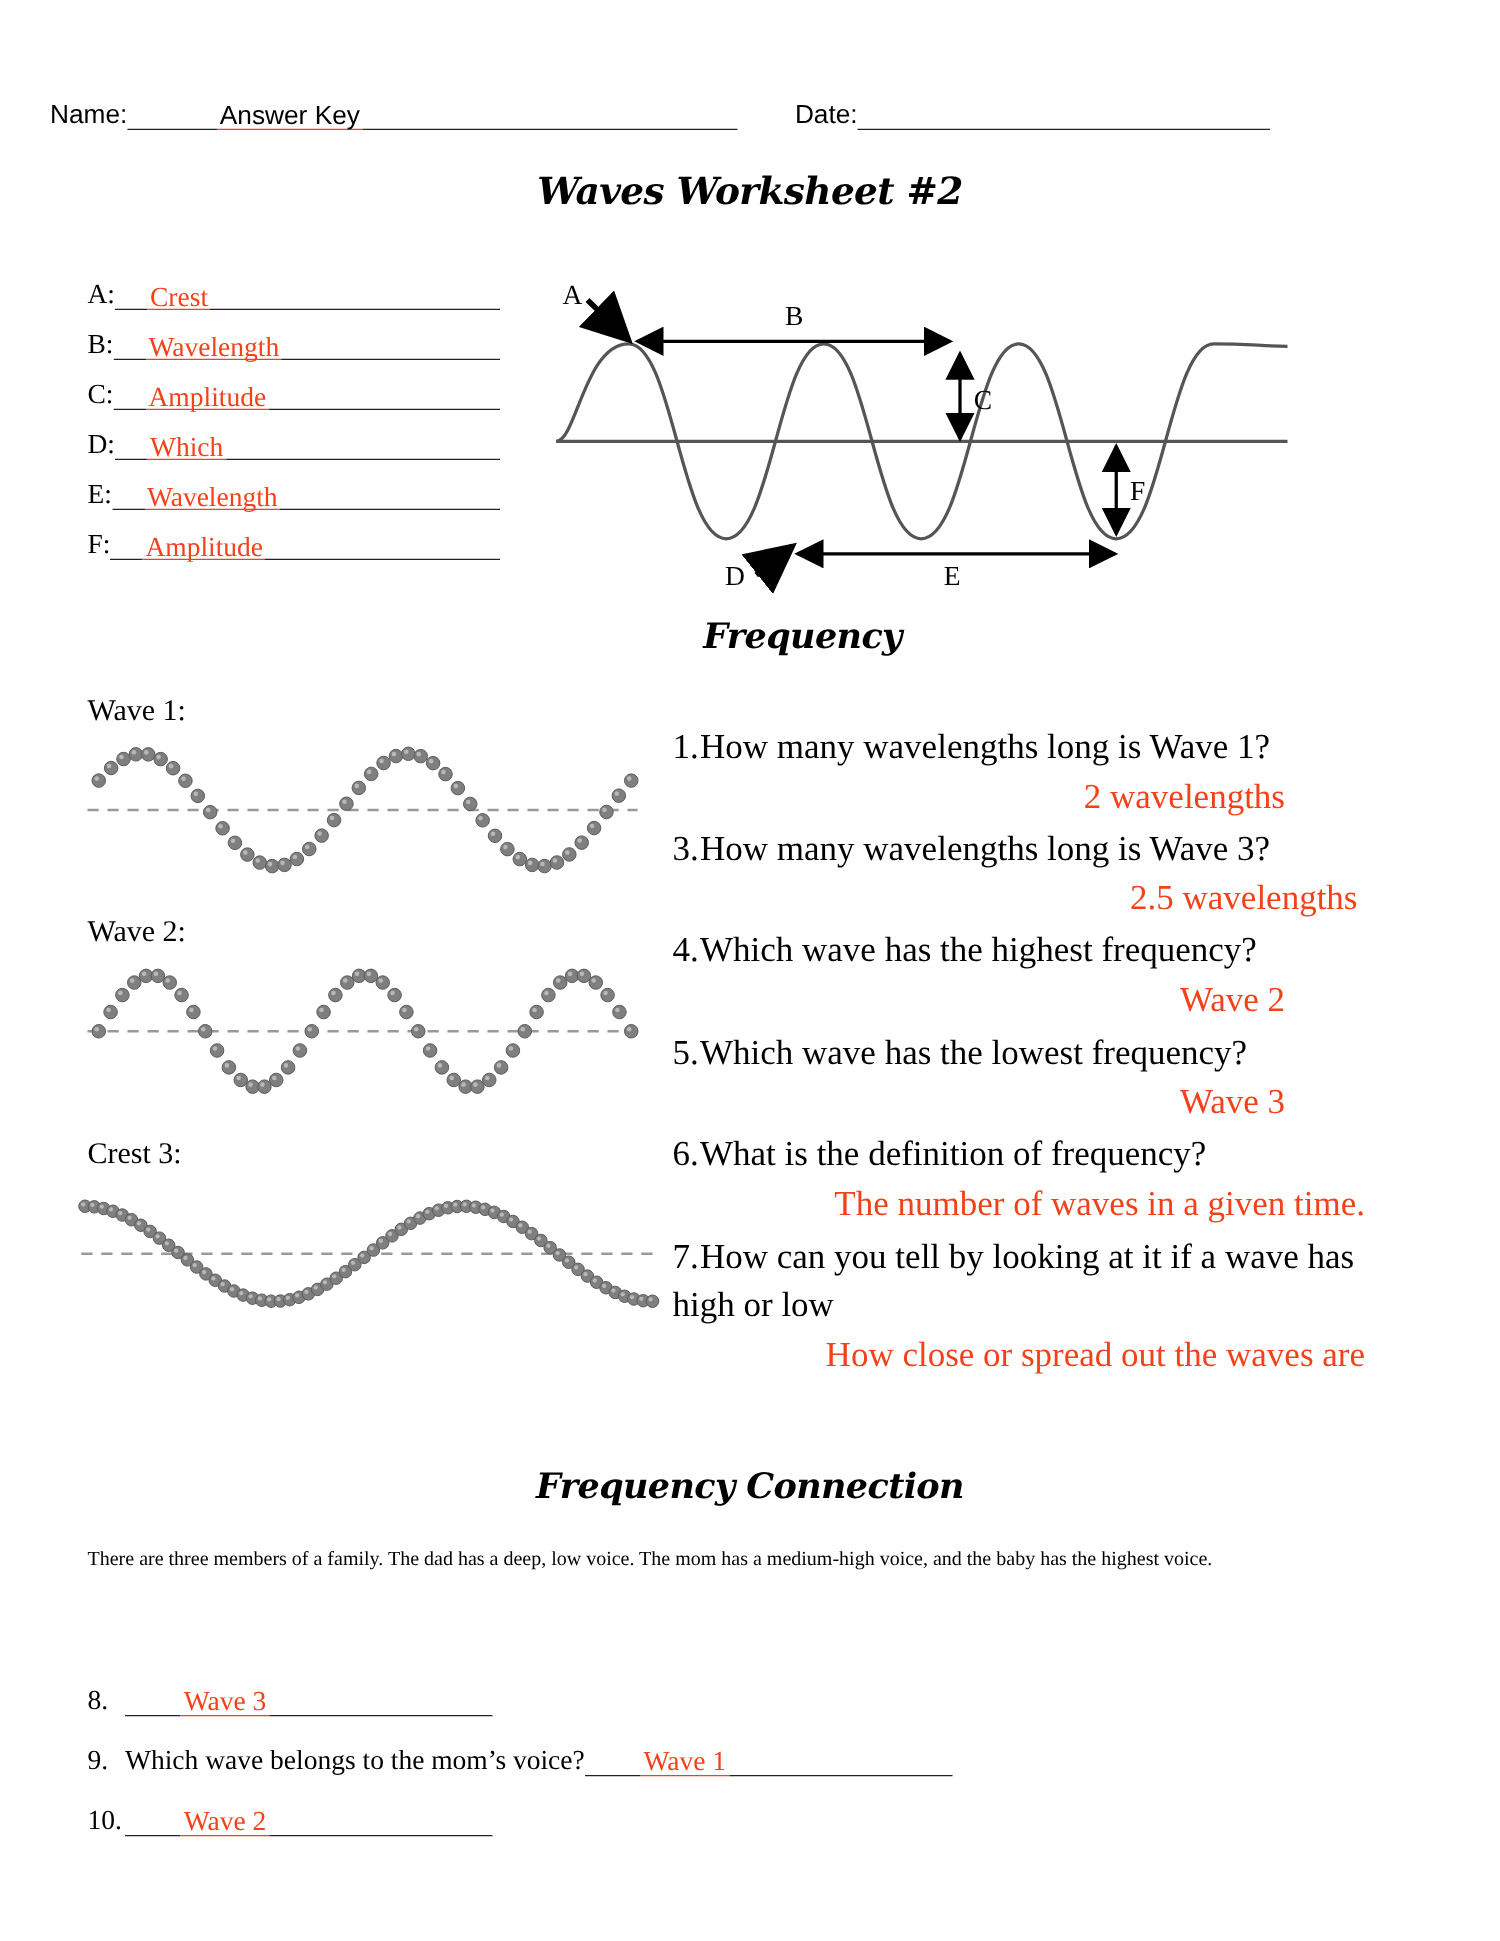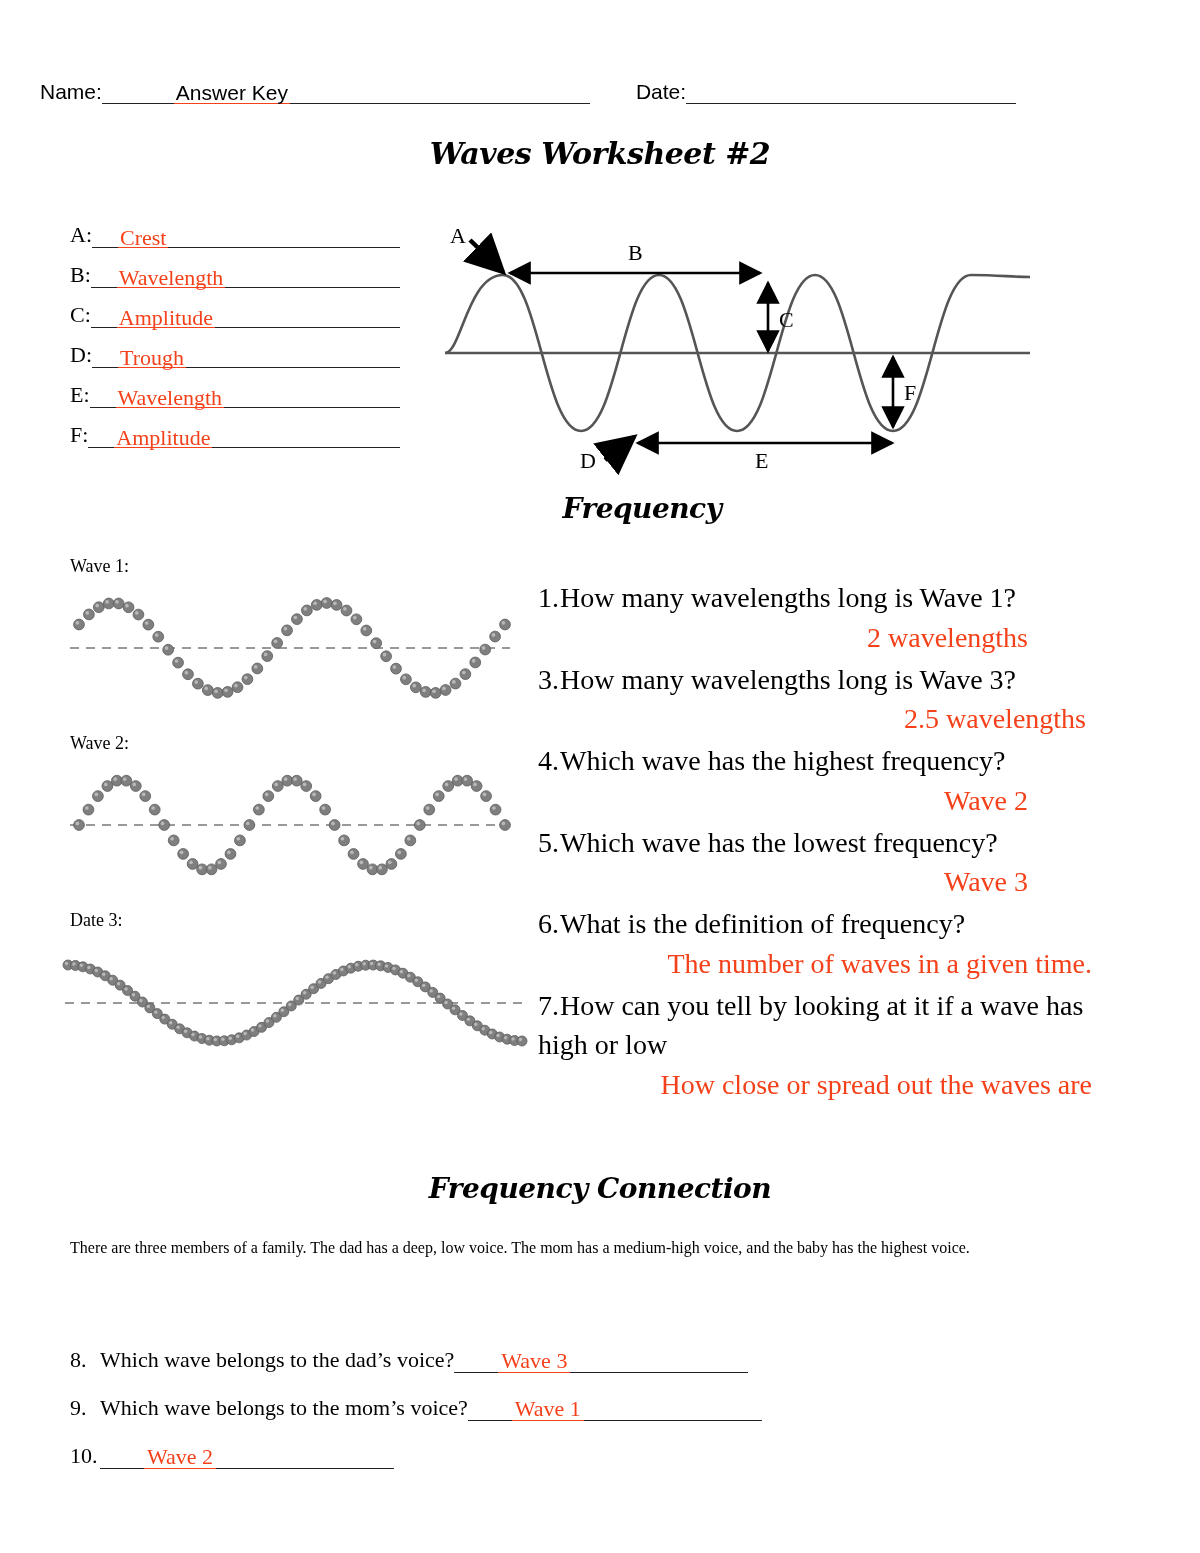--- a/index.html
+++ b/index.html
@@ -211,7 +211,7 @@
     <div class="label-row">
       <span class="lbl-letter">D:</span>
       <span class="lbl-pre"></span>
-      <span class="lbl-ans">Trough</span>
+      <span class="lbl-ans">Which</span>
       <span class="lbl-post"></span>
     </div>
     <div class="label-row">

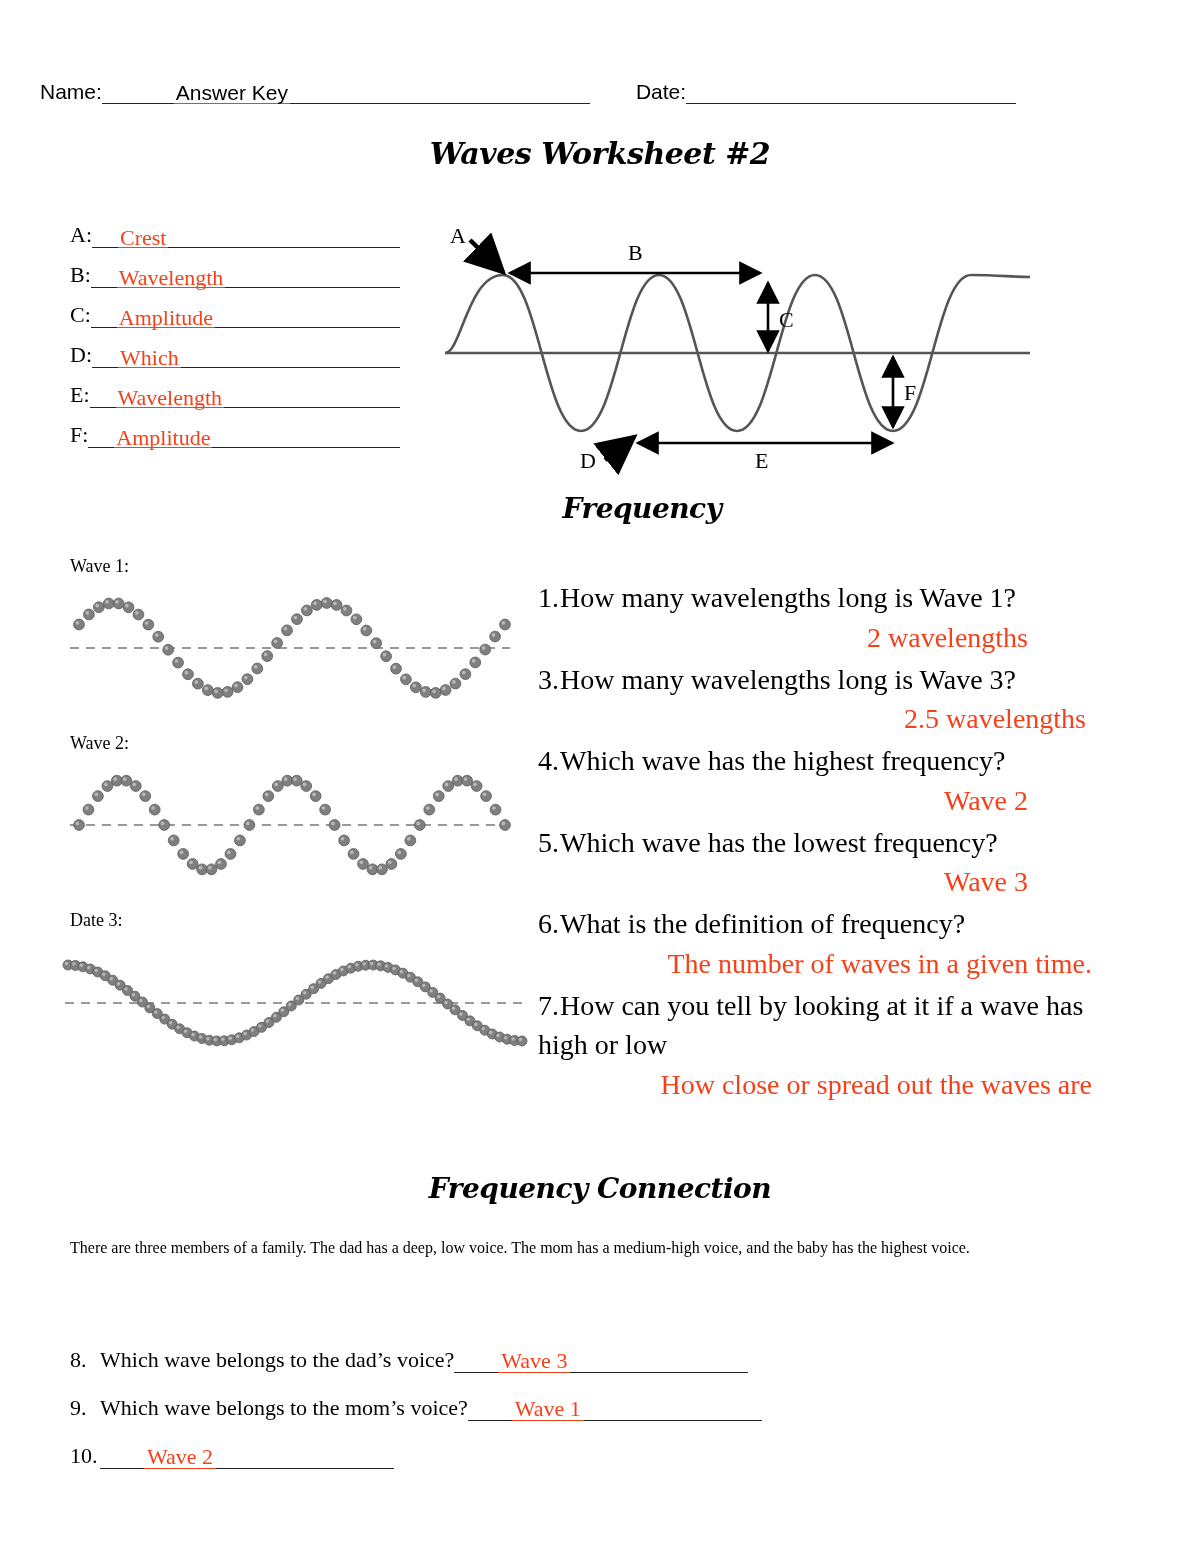--- a/index.html
+++ b/index.html
@@ -110,7 +110,7 @@
   
   .wave-label {
     position: absolute;
-    font-size: 18px;
+    font-size: 24px;
     font-family: "Liberation Serif", serif;
   }
   #wave1-label { left: 70px; top: 556px; }

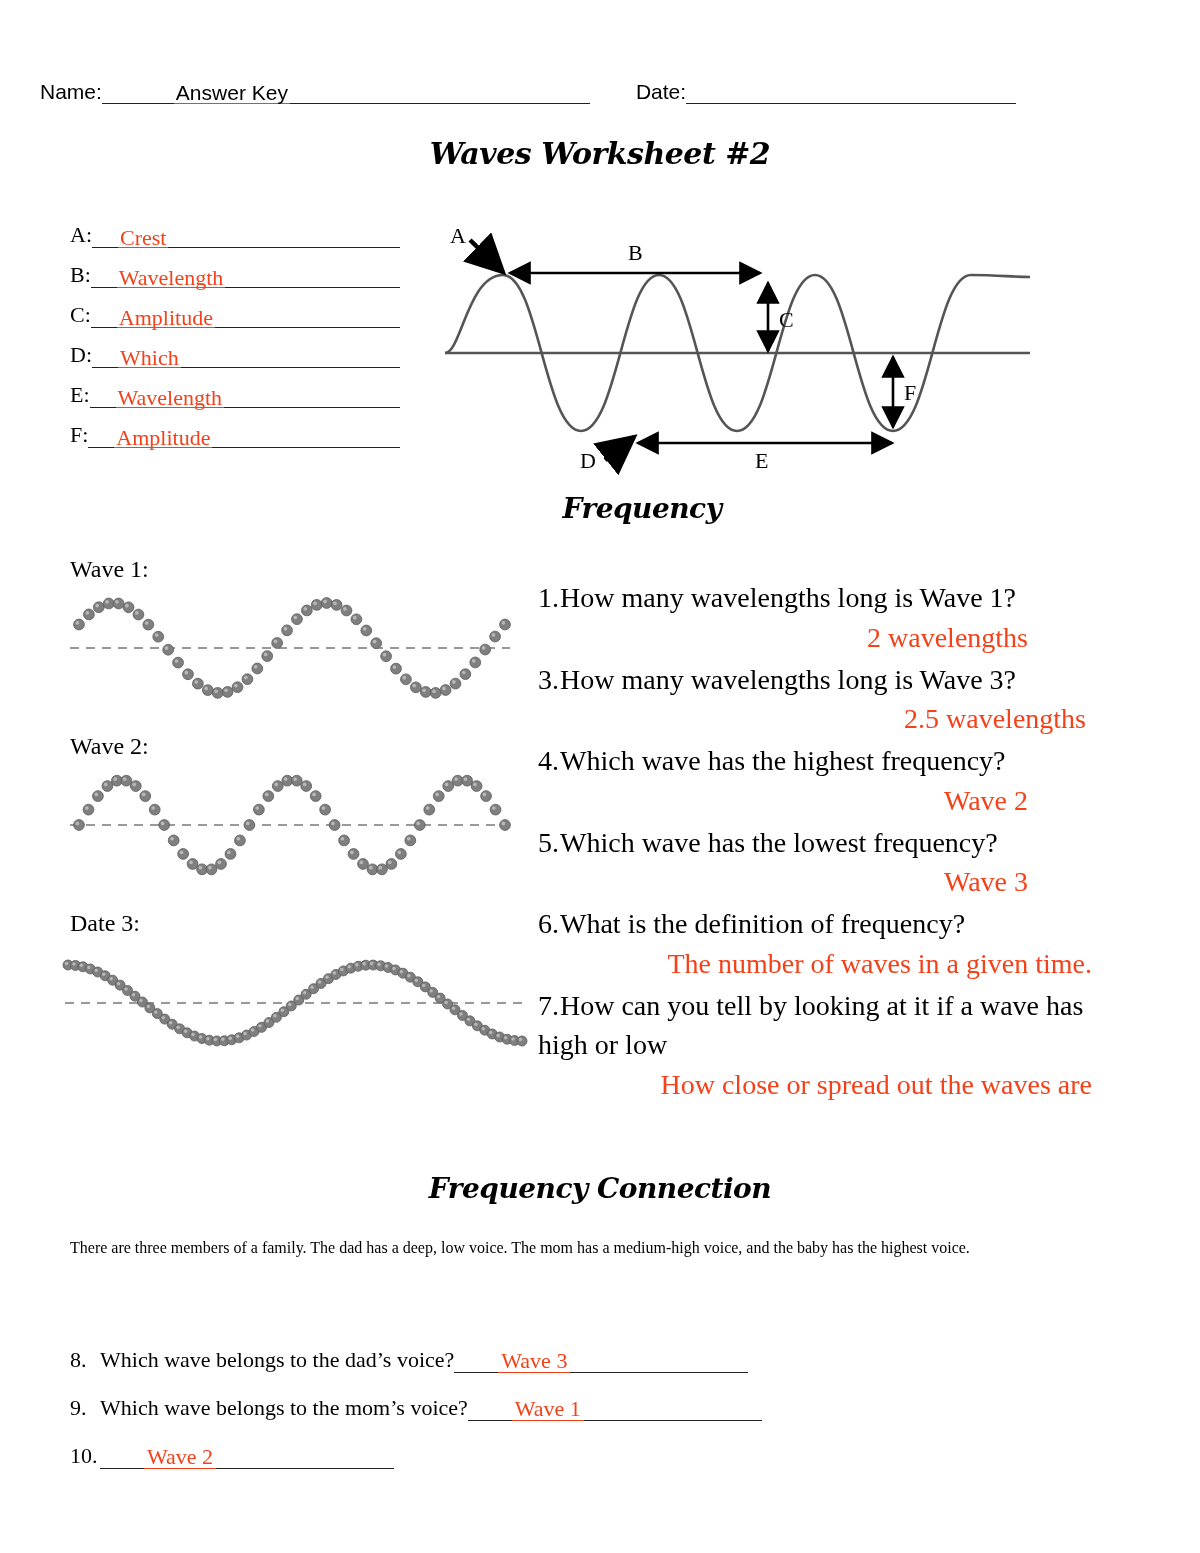--- a/index.html
+++ b/index.html
@@ -459,7 +459,7 @@
       </g>
   </svg>
 
-  <div class="wave-label" id="wave3-label">Date 3:</div>
+  <div class="wave-label" id="wave3-label">Crest 3:</div>
   <svg id="wave3-graphic" viewBox="0 0 470 110">
     <line x1="5" y1="55" x2="465" y2="55" stroke="#999999" stroke-width="2" stroke-dasharray="9,7"></line>
     <g id="wave3-dots">

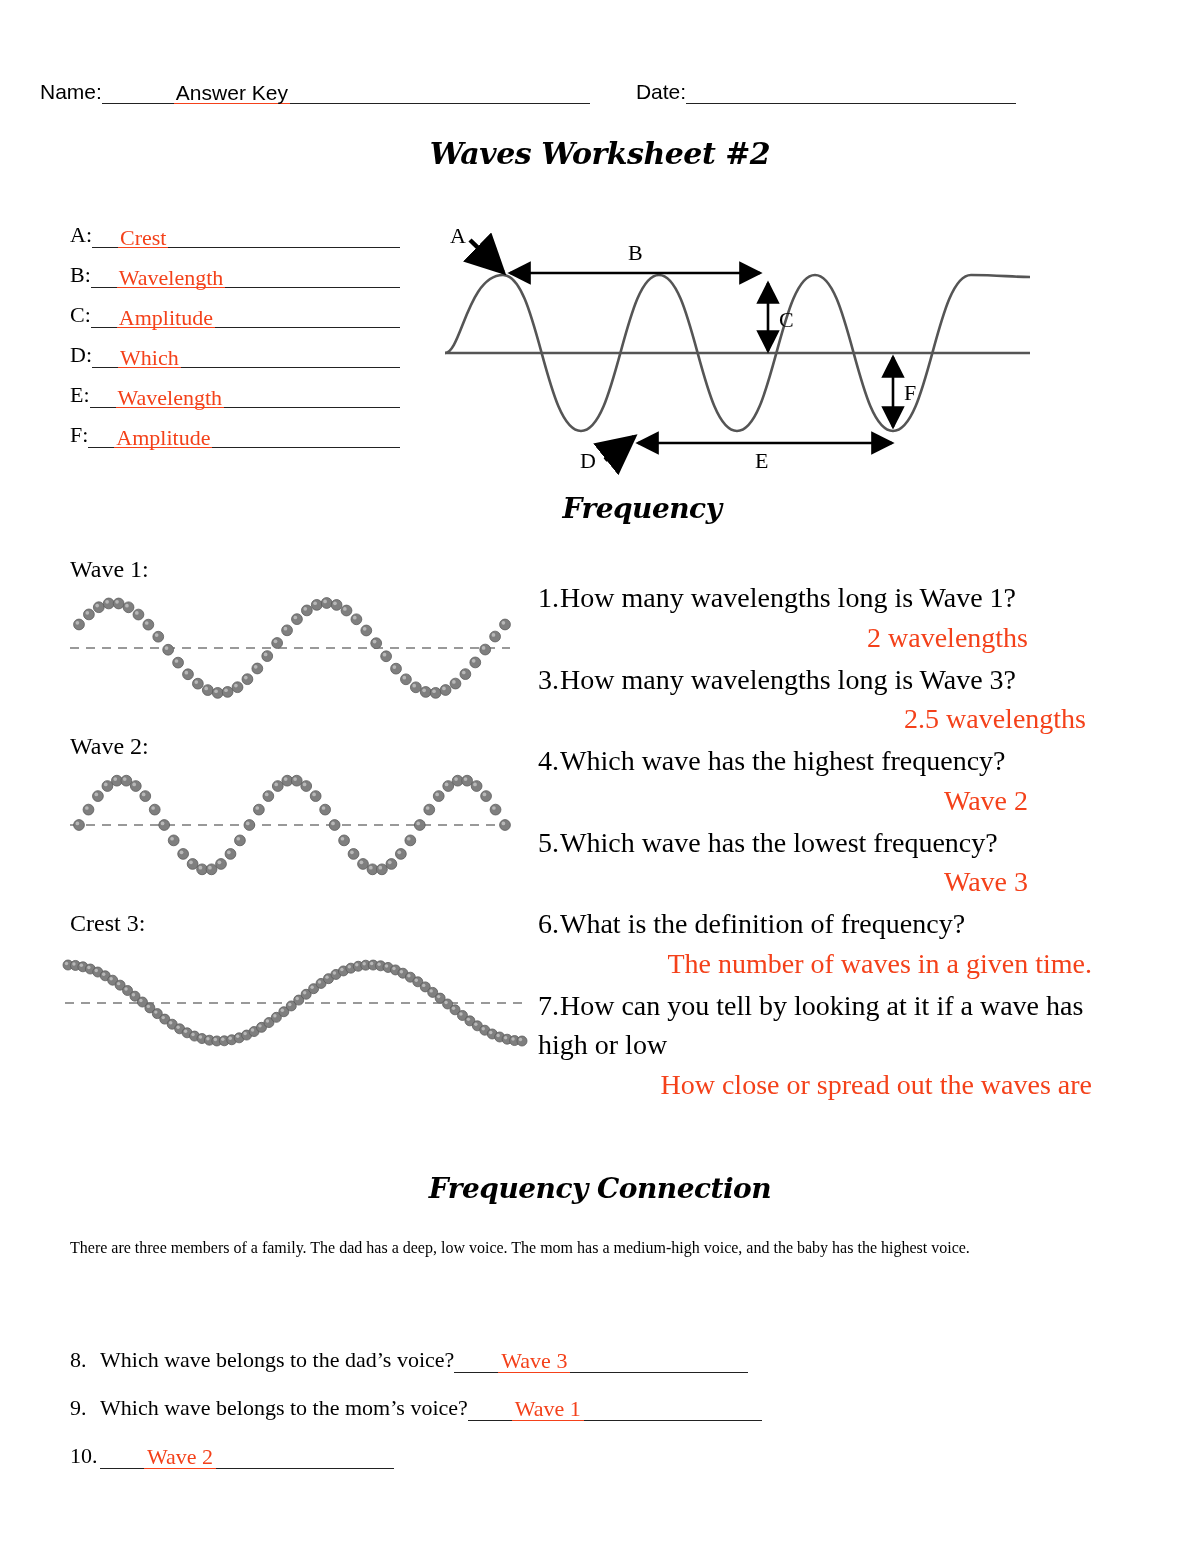--- a/index.html
+++ b/index.html
@@ -624,7 +624,6 @@
   <div id="bottom-questions">
     <div class="bq-row">
       <span class="bq-num">8.</span>
-      <span class="bq-text">Which wave belongs to the dad’s voice?</span>
       <span class="bq-pre"></span>
       <span class="bq-ans">Wave 3</span>
       <span class="bq-post"></span>

